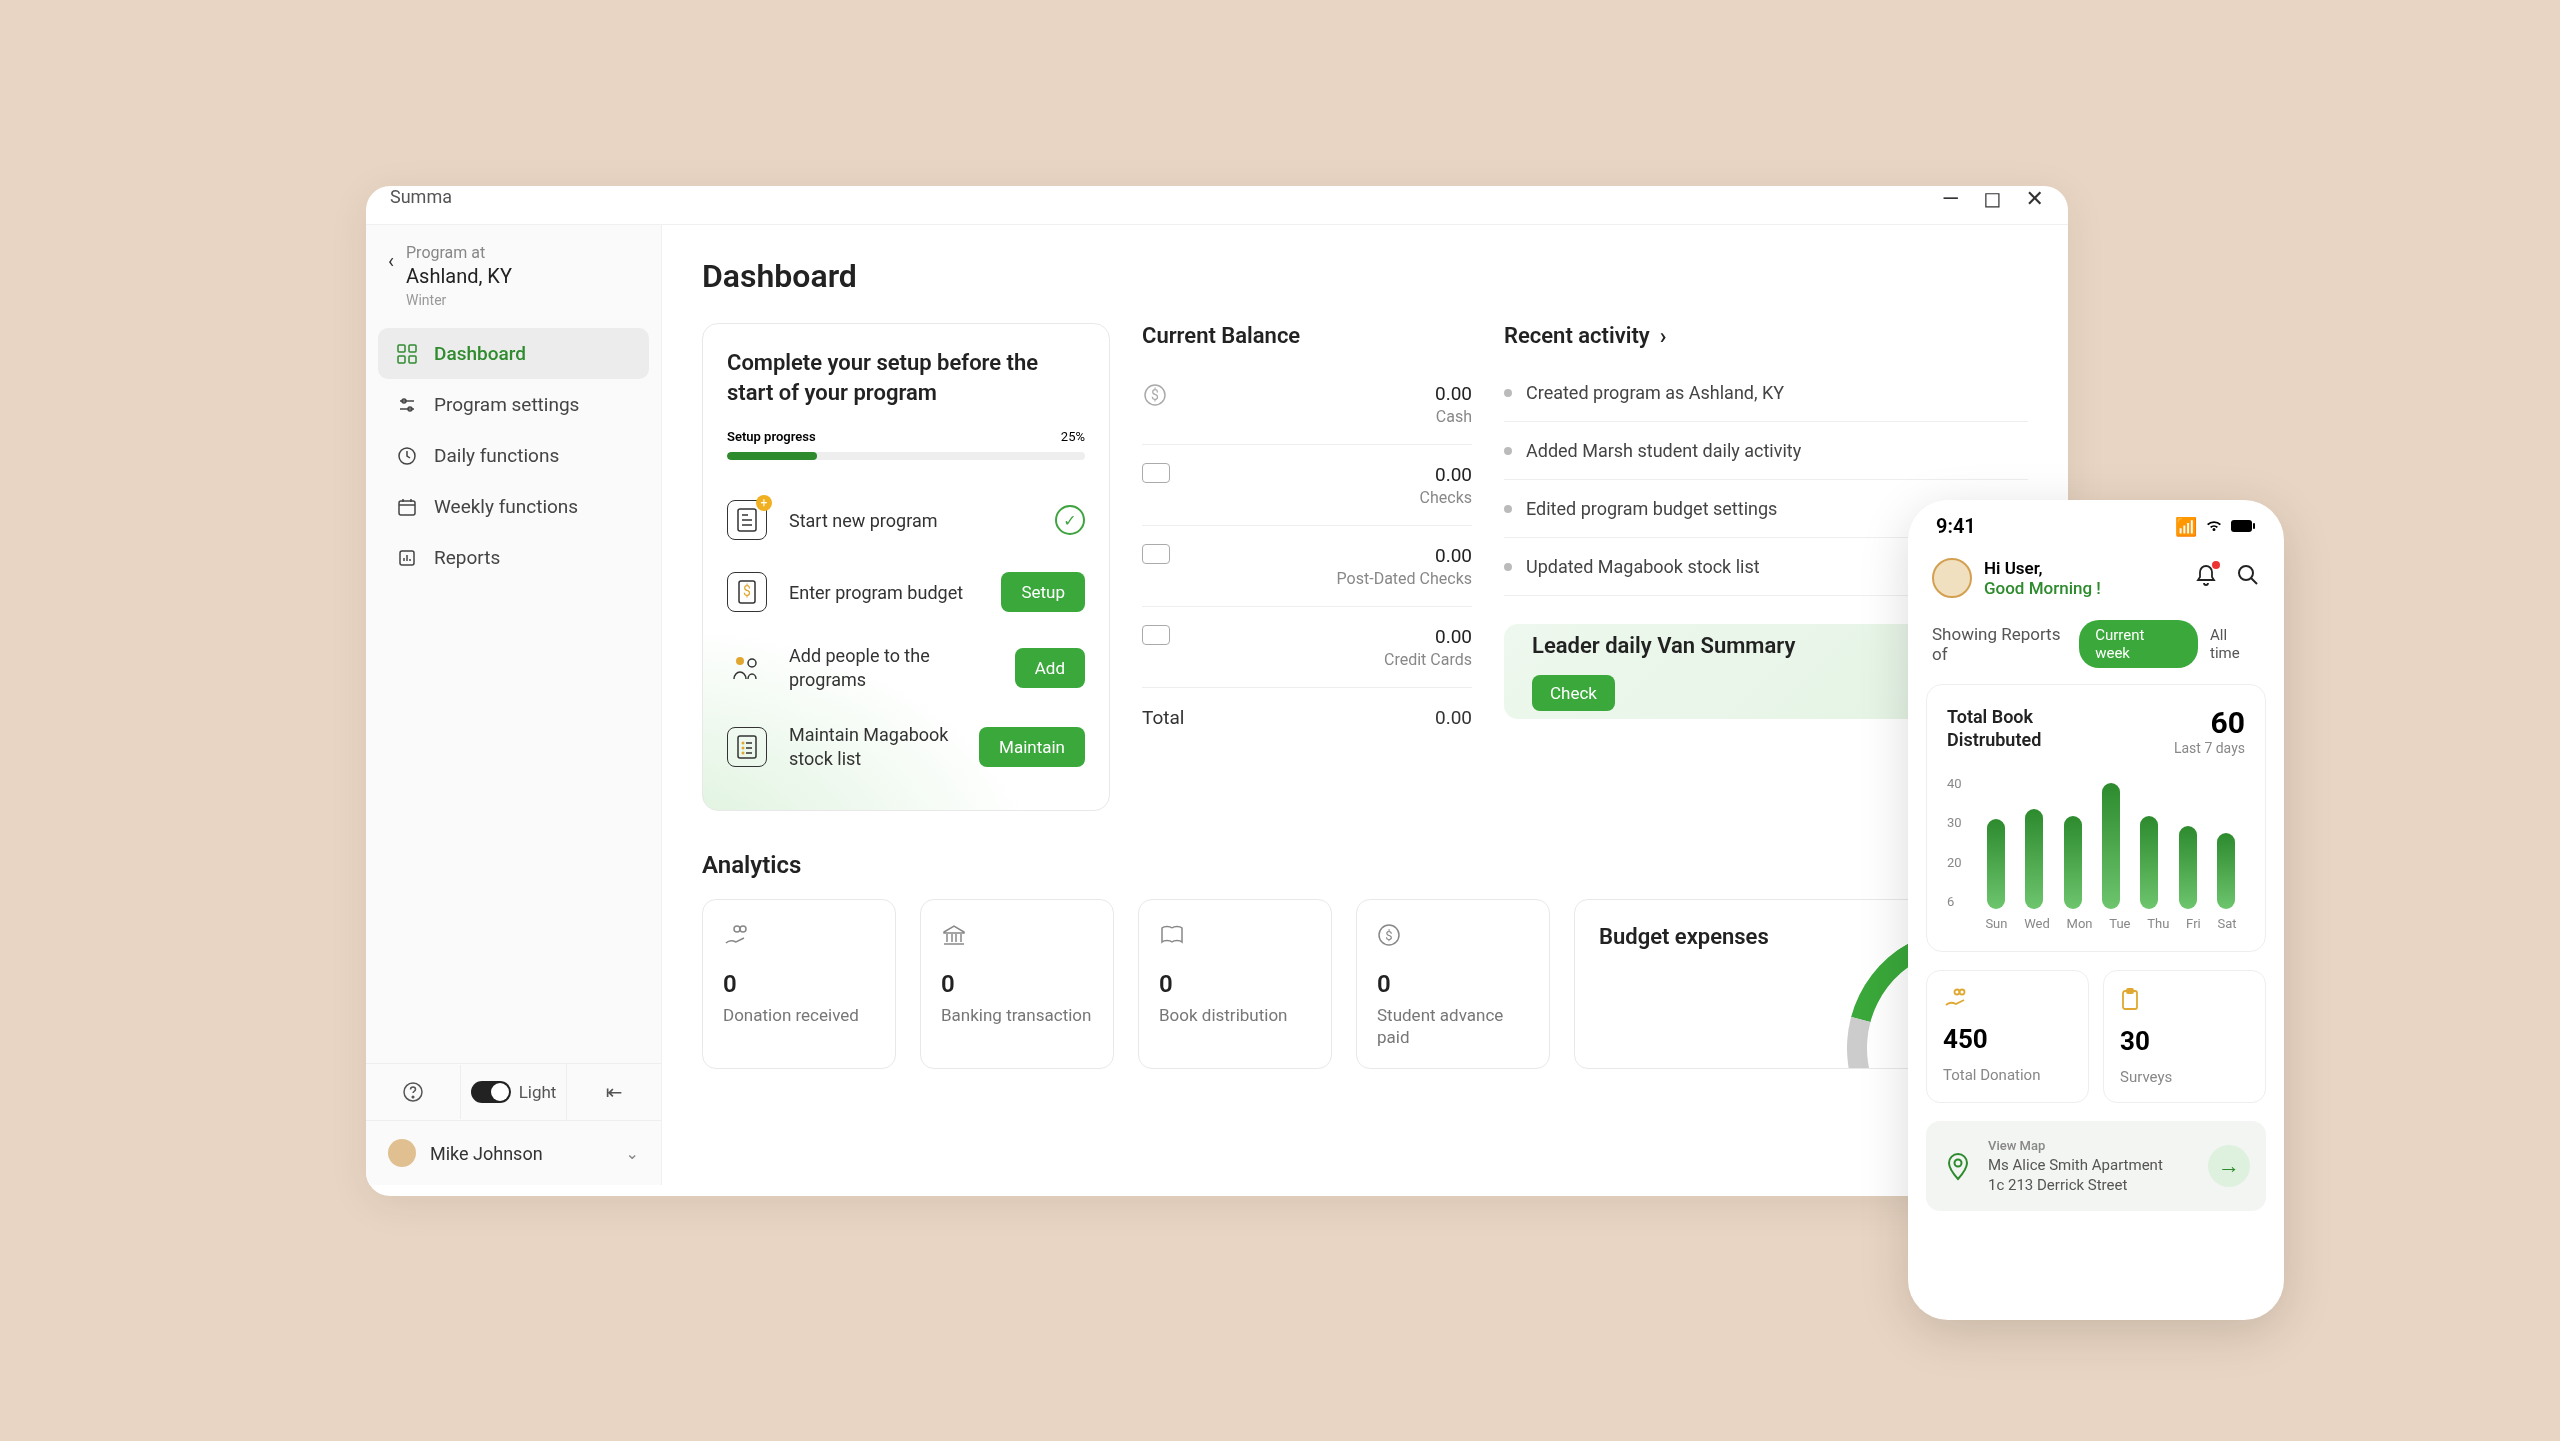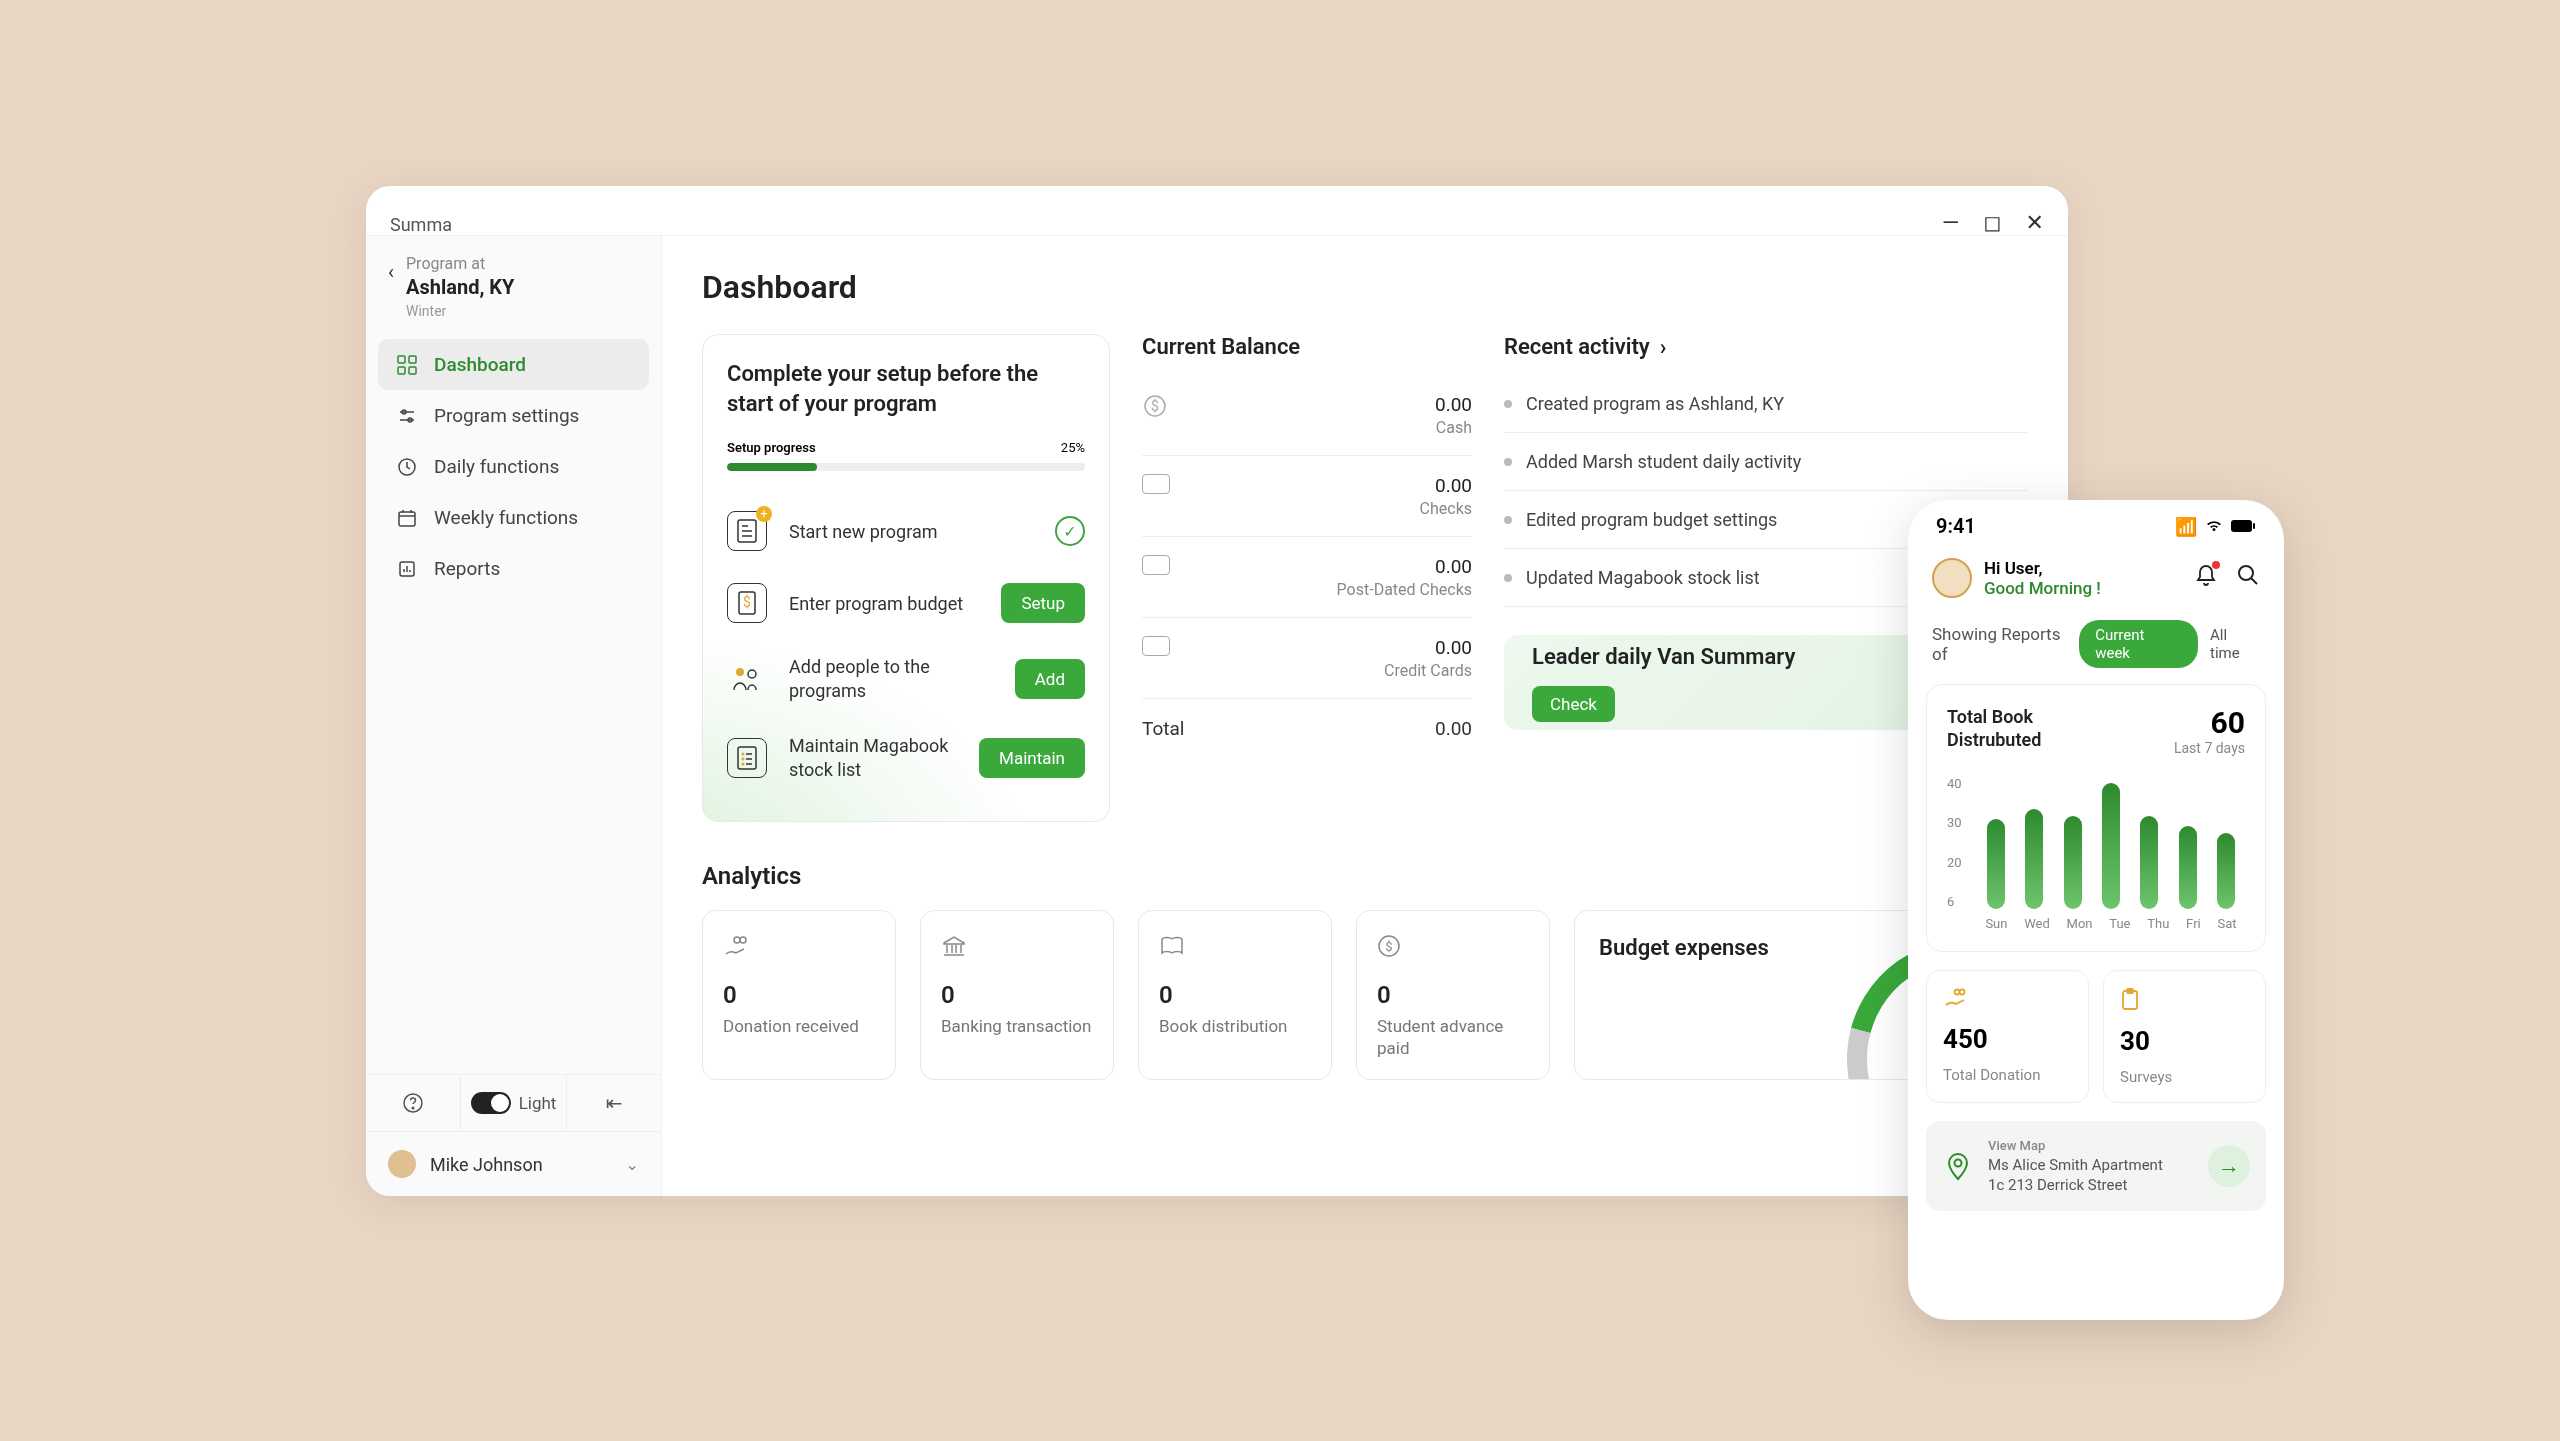--- a/index.html
+++ b/index.html
@@ -18,9 +18,9 @@
 }
 
 .titlebar {
-  height: 50px;
+  height: 39px;
   display: flex;
-  align-items: flex-end;
+  align-items: flex-start;
   justify-content: space-between;
   padding: 0 24px;
   border-bottom: 1px solid #f0f0f0;

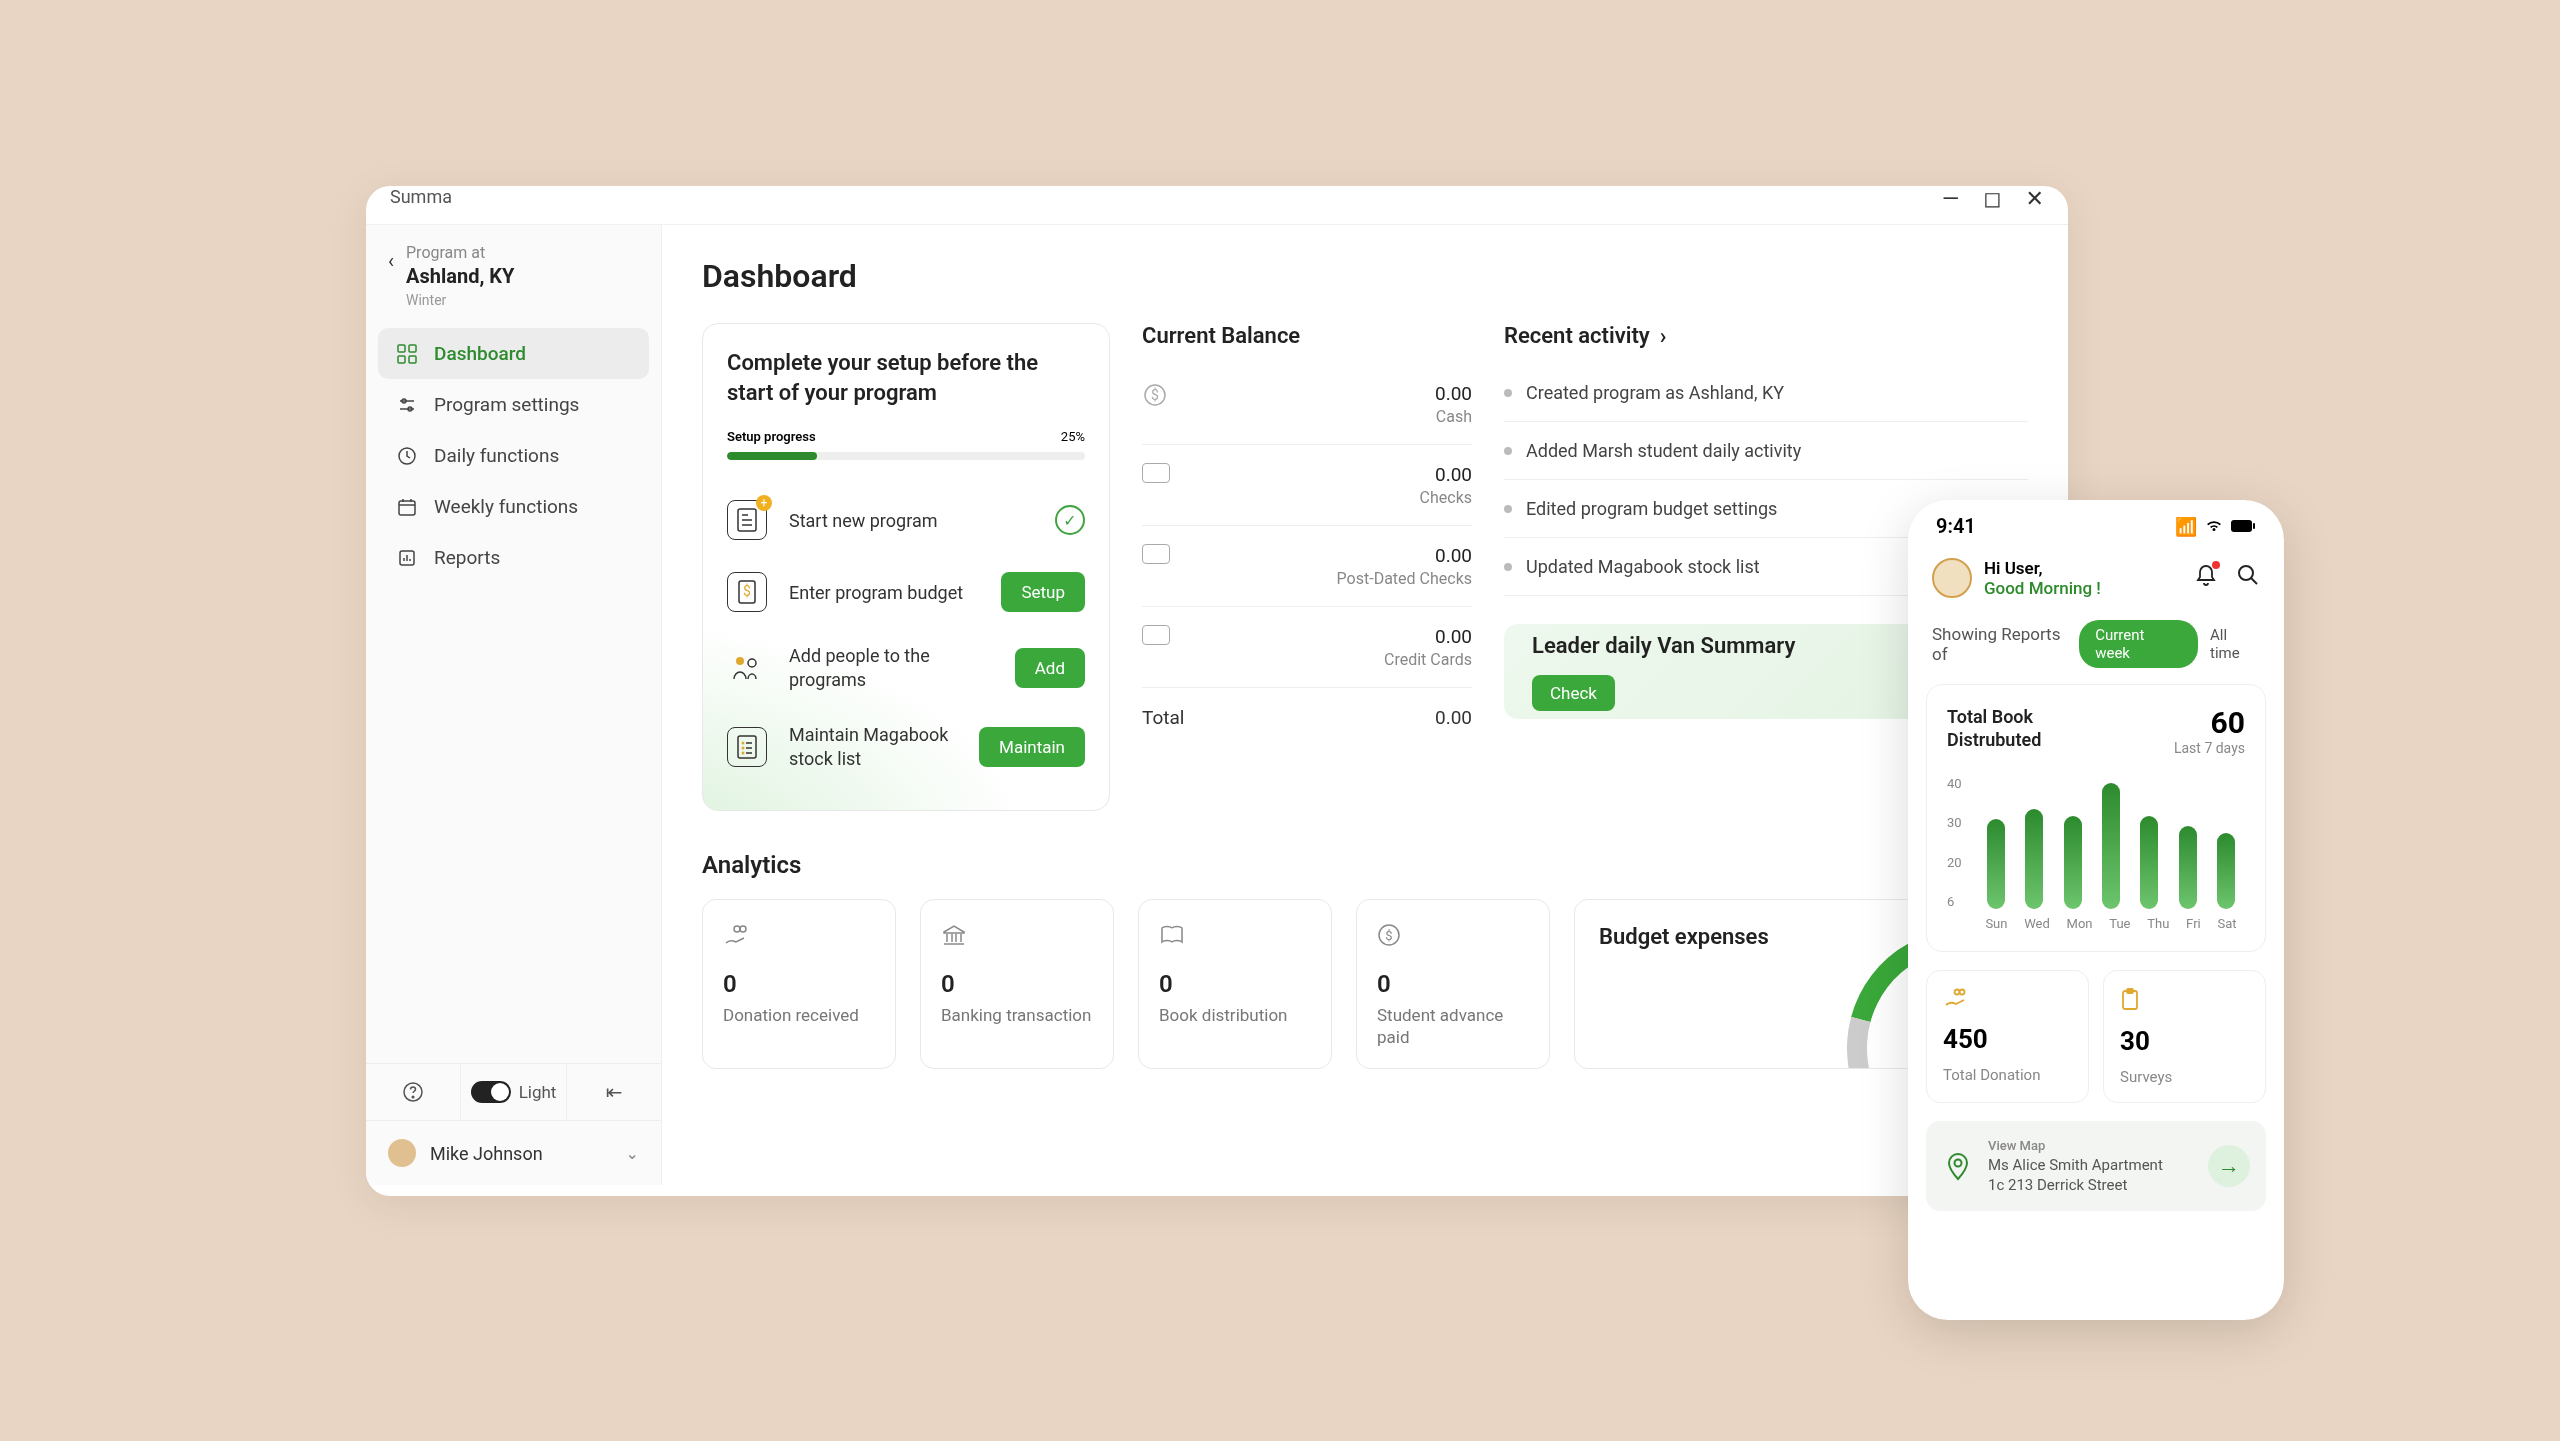--- a/index.html
+++ b/index.html
@@ -46,7 +46,7 @@
 }
 .back-arrow { font-size: 20px; color: #333; margin-top: 6px; cursor: pointer; }
 .program-label { font-size: 16px; color: #888; }
-.program-location { font-size: 20px; font-weight: 700; color: #222; margin-top: 2px; }
+.program-location { font-size: 20px; font-weight: 400; color: #222; margin-top: 2px; }
 .program-season { font-size: 14px; color: #999; margin-top: 4px; }
 
 .nav { padding: 8px 12px; }

